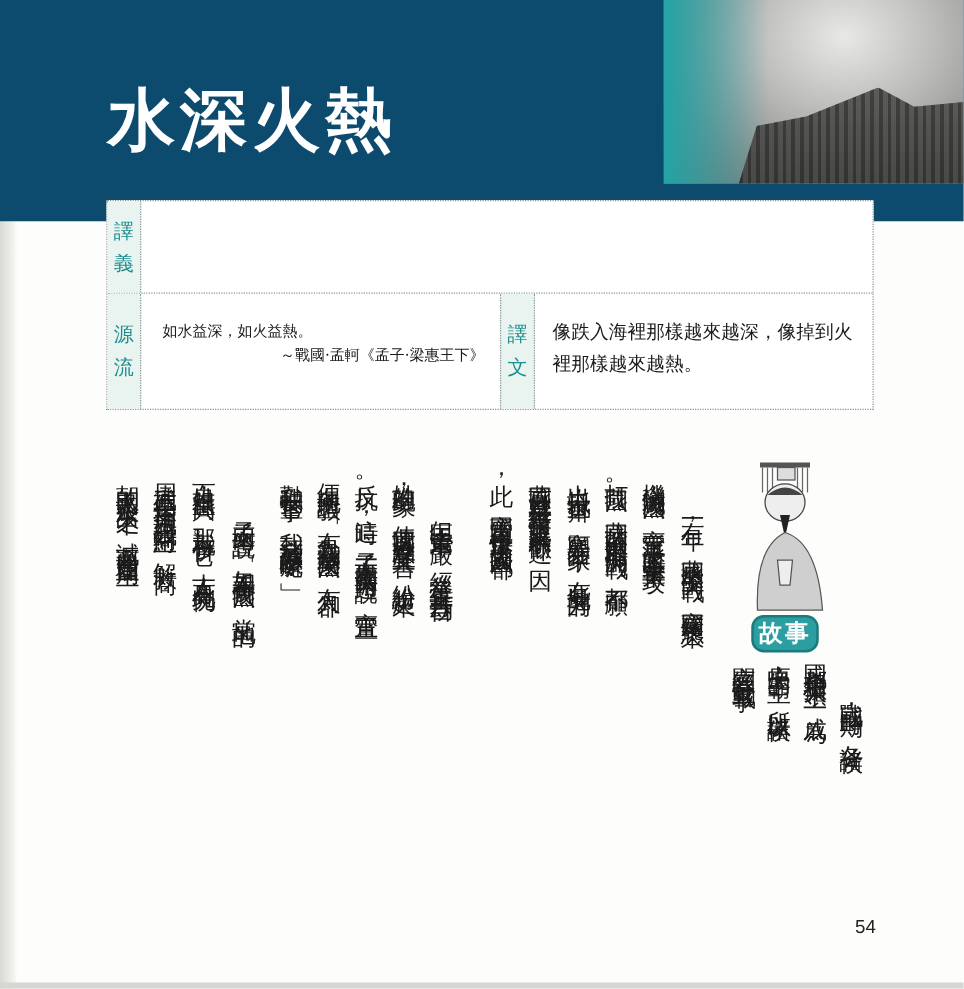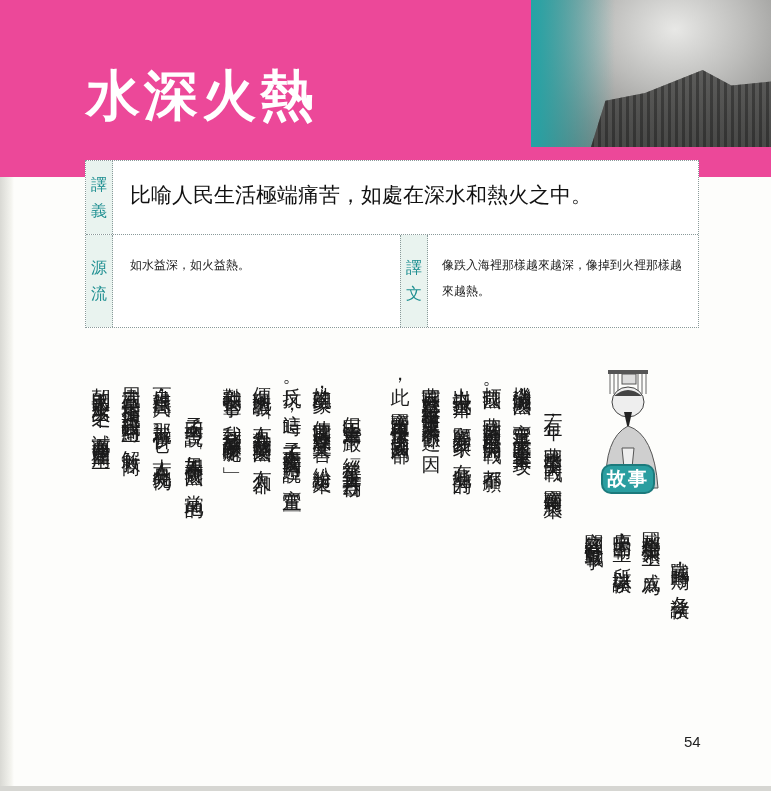--- a/index.html
+++ b/index.html
@@ -15,7 +15,7 @@
     }
     .header {
       position: absolute; left: 0; top: 0; width: 771px; height: 177px;
-      background: #ec4899;
+      background: #0c4a6e;
       overflow: hidden;
     }
     .header-art {

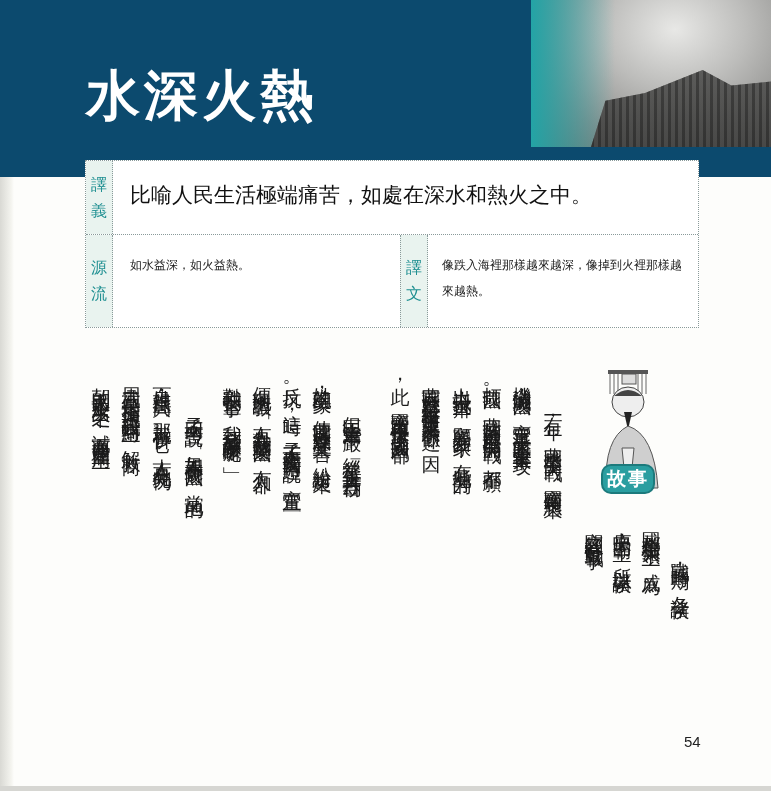--- a/index.html
+++ b/index.html
@@ -98,7 +98,6 @@
       <span>譯</span>
       <span>義</span>
     </div>
-    <div class="meaning">比喻人民生活極端痛苦，如處在深水和熱火之中。</div>
   </div>
   <div class="row2">
     <div class="label-cell" style="left:0;">

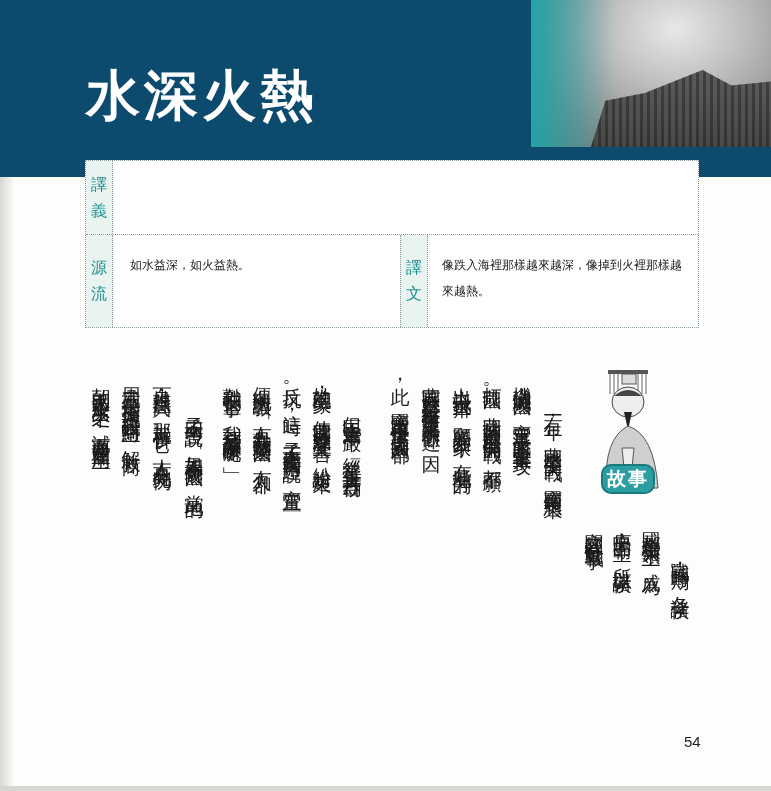--- a/index.html
+++ b/index.html
@@ -56,7 +56,7 @@
     }
     .origin-text { position: absolute; left: 44px; top: 20px; font-size: 12px; line-height: 20px; }
     .origin-src { position: absolute; left: 138px; top: 41px; font-size: 12px; }
-    .trans-text { position: absolute; left: 356px; top: 17px; width: 250px; font-size: 12px; line-height: 26px; }
+    .trans-text { position: absolute; left: 356px; top: 17px; width: 250px; font-size: 15px; line-height: 26px; }
     .story-badge {
       position: absolute; left: 600px; top: 368px; width: 72px; height: 130px;
     }

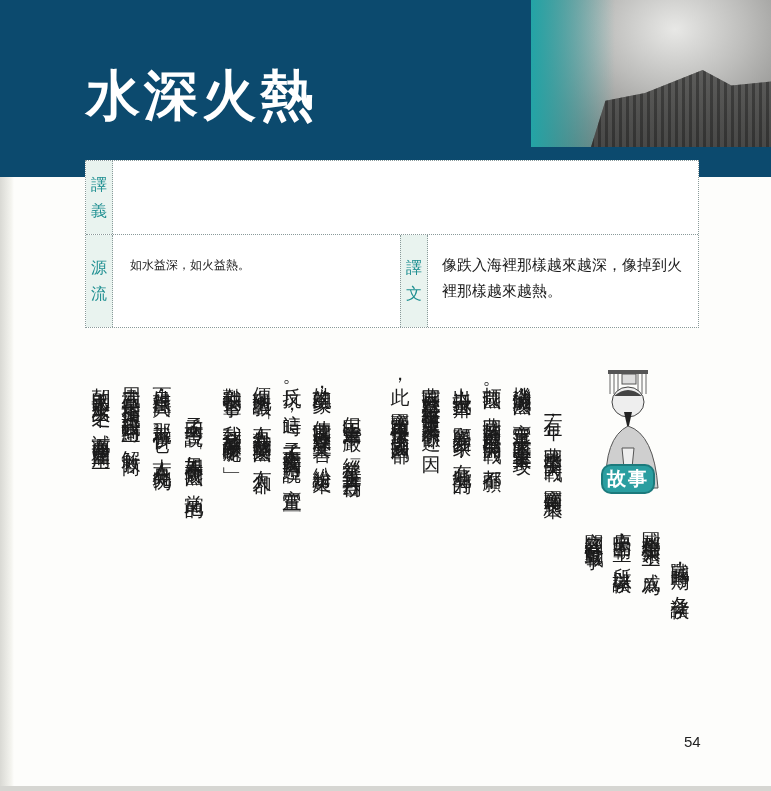--- a/index.html
+++ b/index.html
@@ -105,6 +105,7 @@
       <span>流</span>
     </div>
     <div class="origin-text">如水益深，如火益熱。</div>
+    <div class="origin-src">～戰國·孟軻《孟子·梁惠王下》</div>
     <div class="label-cell mid" style="left:314px;">
       <span>譯</span>
       <span>文</span>

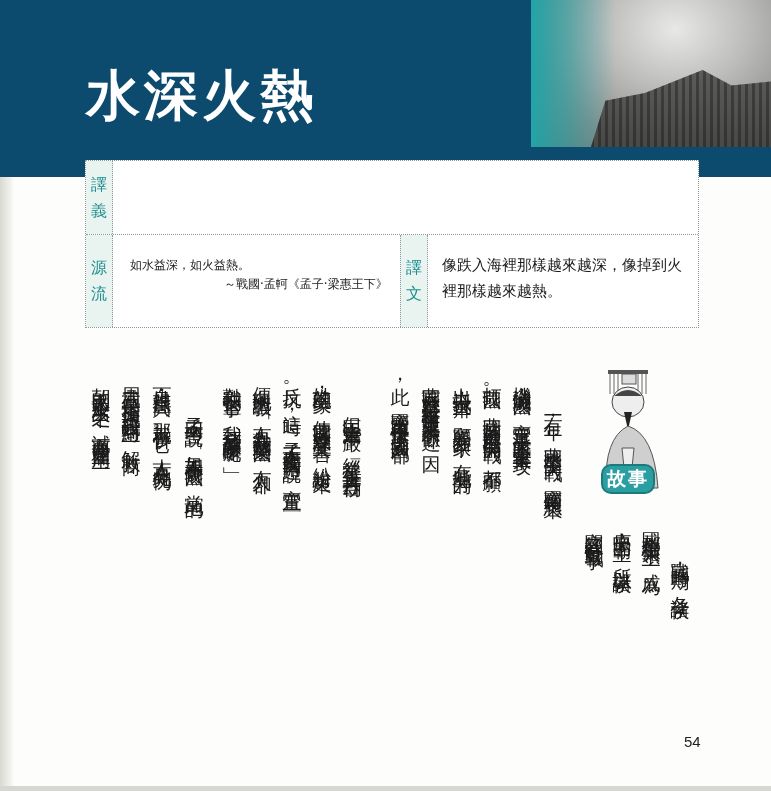--- a/index.html
+++ b/index.html
@@ -61,7 +61,7 @@
       position: absolute; left: 600px; top: 368px; width: 72px; height: 130px;
     }
     .story-label {
-      position: absolute; left: 603px; top: 466px;
+      position: absolute; left: 603px; top: 494px;
       font-family: "DejaVu Sans", sans-serif; font-weight: bold; font-size: 19px;
       color: #ffffff; background: #2a9ea0; border-radius: 8px; padding: 0 4px; letter-spacing: 2px;
       box-shadow: 0 0 0 2px #1c7a7c;

